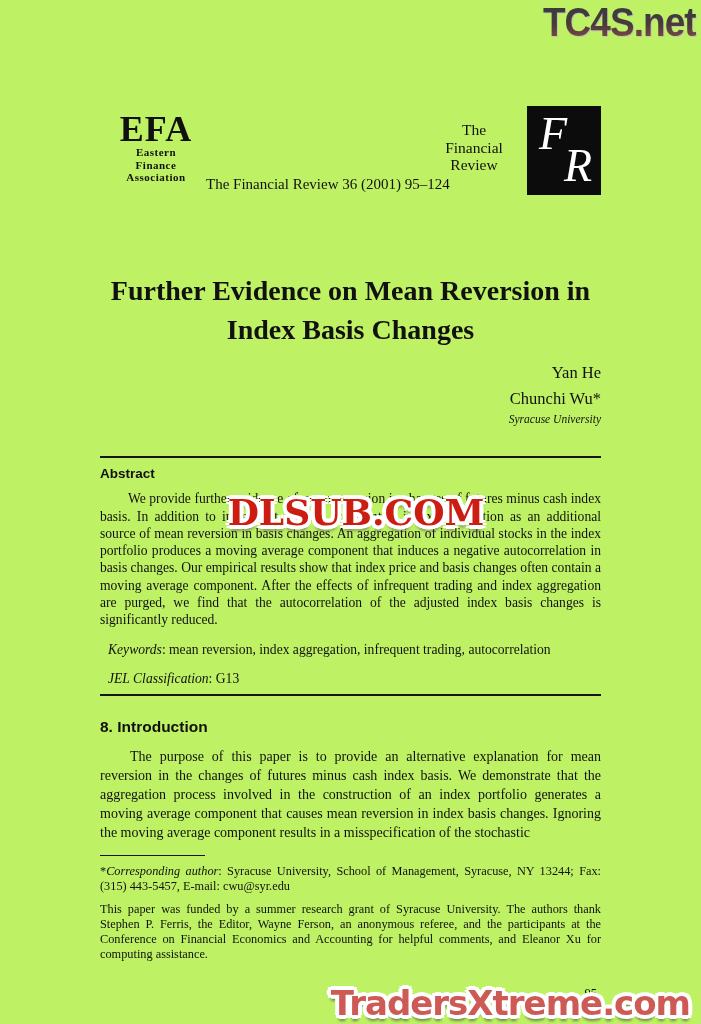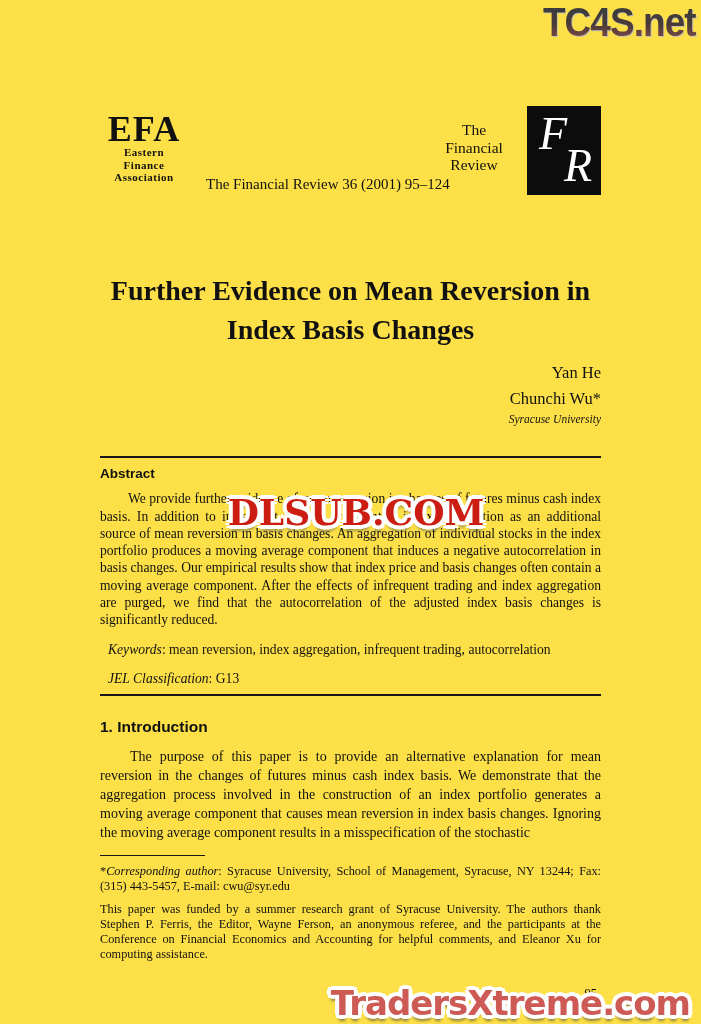--- a/index.html
+++ b/index.html
@@ -7,7 +7,7 @@
     position: relative;
     width: 701px;
     height: 1024px;
-    background: #fde047;
+    background: #bef264;
     overflow: hidden;
     font-family: "Liberation Serif", serif;
     color: #111111;

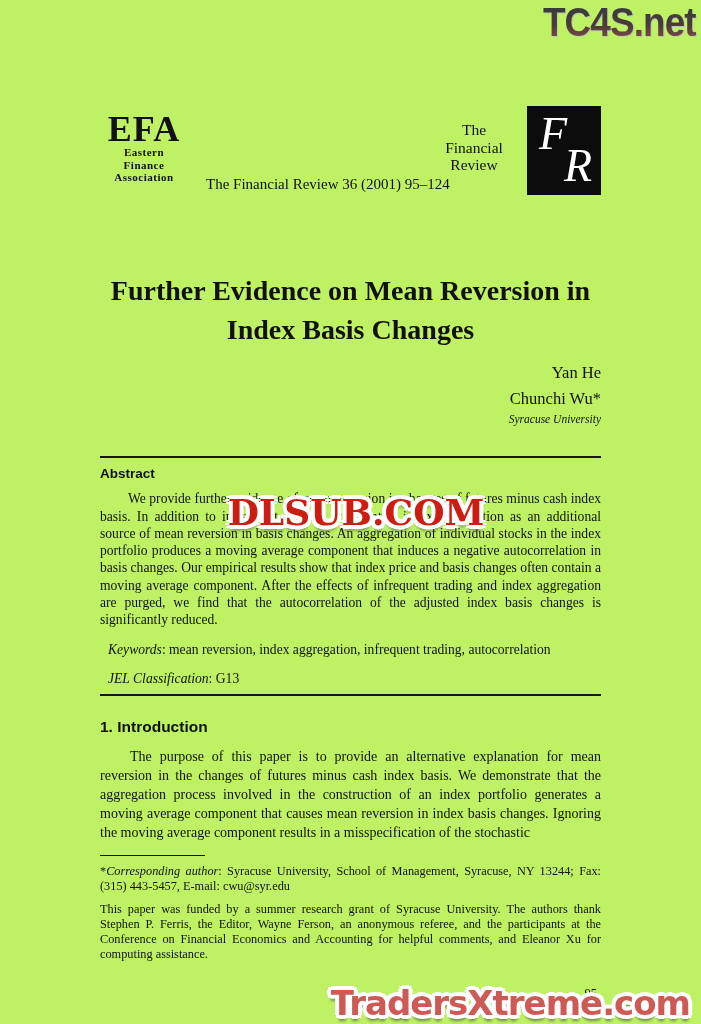--- a/index.html
+++ b/index.html
@@ -66,7 +66,7 @@
   
   .efa-logo {
     position: absolute;
-    left: 102px; top: 112px;
+    left: 114px; top: 112px;
     width: 84px;
     text-align: center;
     font-family: "Liberation Serif", serif;

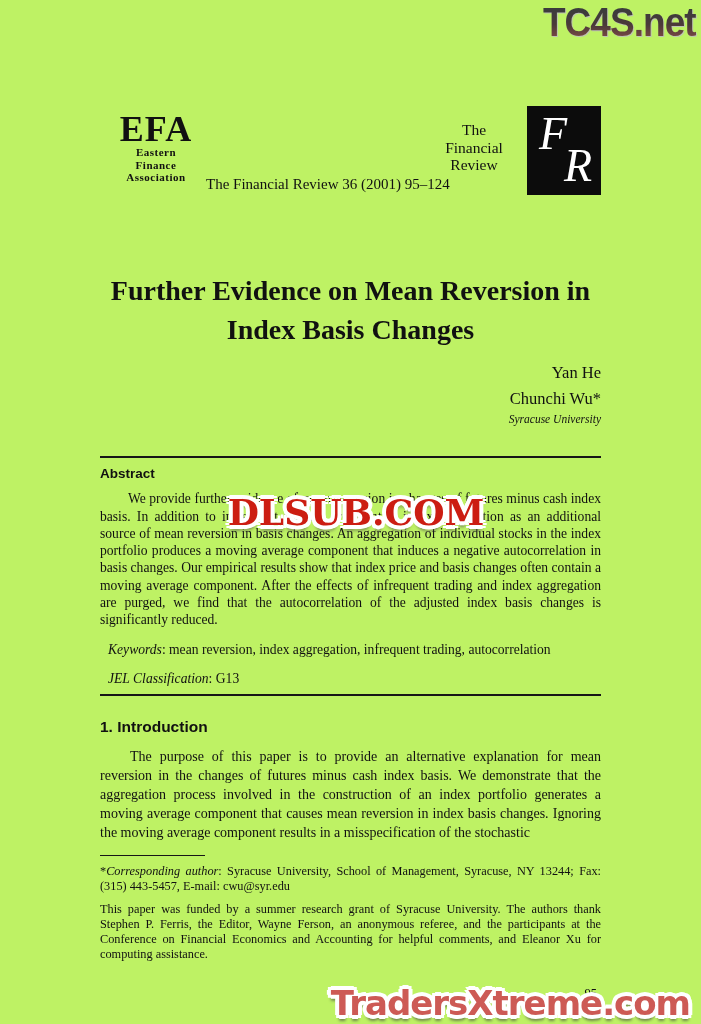--- a/index.html
+++ b/index.html
@@ -236,7 +236,7 @@
 
     <hr class="rule rule-2">
 
-    <div class="intro-heading">1. Introduction</div>
+    <div class="intro-heading">8. Introduction</div>
 
     <p class="intro-text">The purpose of this paper is to provide an alternative explanation for mean reversion in the changes of futures minus cash index basis. We demonstrate that the aggregation process involved in the construction of an index portfolio generates a moving average component that causes mean reversion in index basis changes. Ignoring the moving average component results in a misspecification of the stochastic</p>
 

